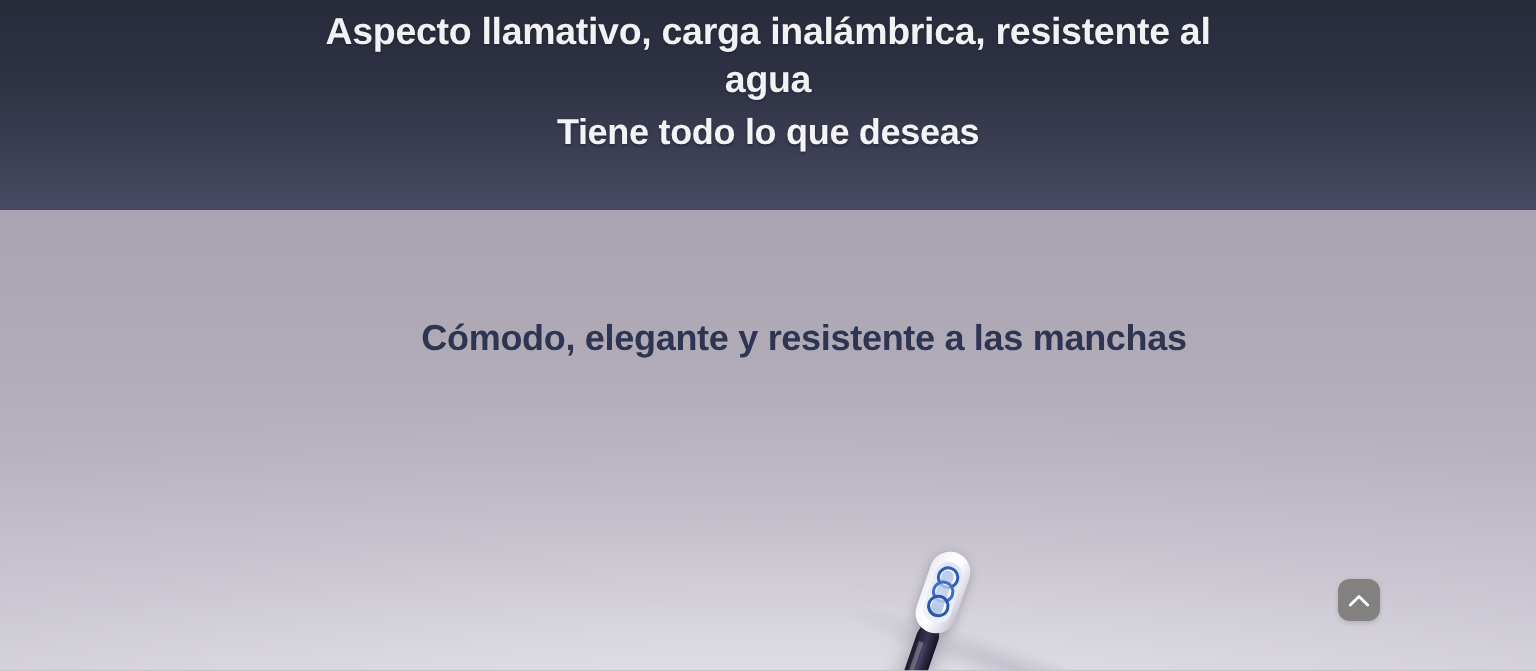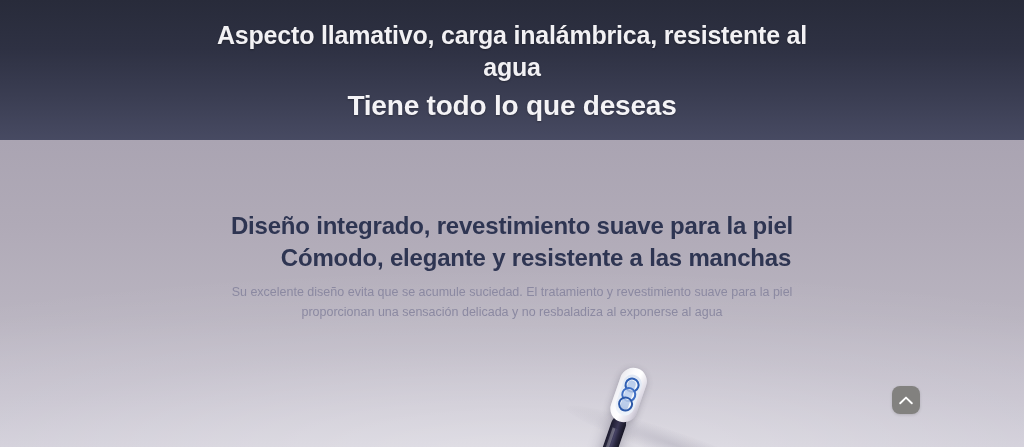--- a/index.html
+++ b/index.html
@@ -34,7 +34,7 @@
     flex-direction: column;
     align-items: center;
     justify-content: flex-start;
-    padding-top: 19px;
+    padding-top: 5px;
     z-index: 3;
   }
 

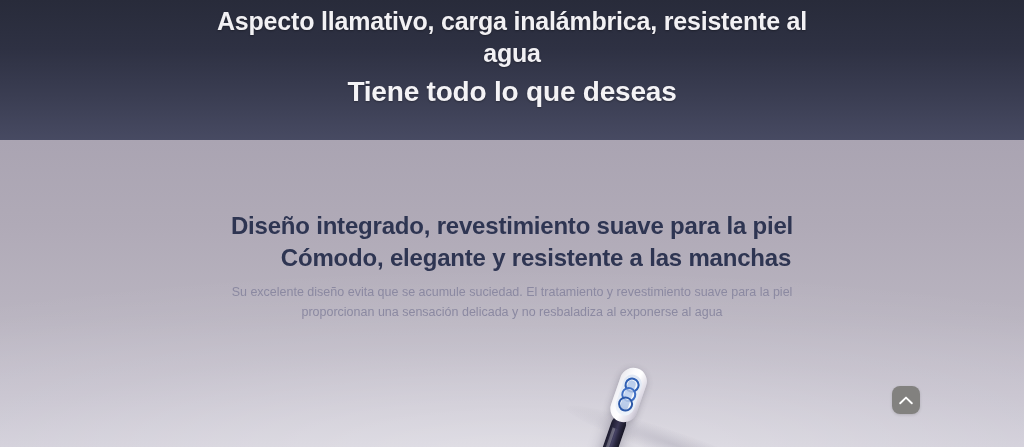--- a/index.html
+++ b/index.html
@@ -53,7 +53,7 @@
     width: 700px;
     text-align: center;
     color: #f4f3f6;
-    font-size: 28px;
+    font-size: 24px;
     font-weight: bold;
     line-height: 1.28;
     letter-spacing: -0.2px;

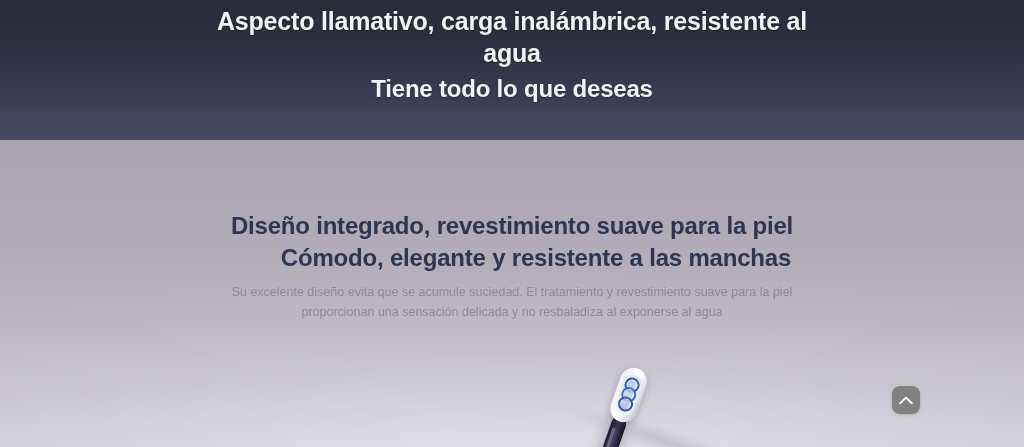--- a/index.html
+++ b/index.html
@@ -248,7 +248,6 @@
   <section class="product-section">
 
     <h2 class="section-heading">
-      <span>Diseño integrado, revestimiento suave para la piel</span>
       <span class="line2">Cómodo, elegante y resistente a las manchas</span>
     </h2>
 

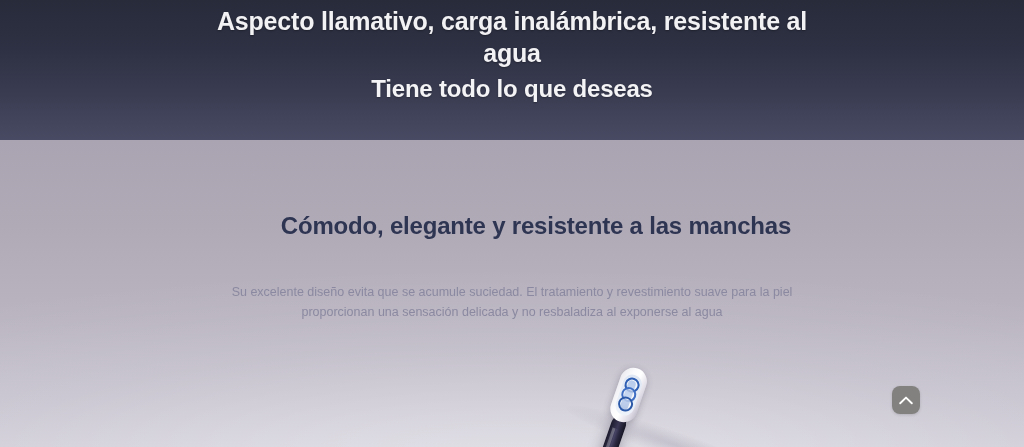--- a/index.html
+++ b/index.html
@@ -251,10 +251,6 @@
       <span class="line2">Cómodo, elegante y resistente a las manchas</span>
     </h2>
 
-    <p class="section-desc">
-      <span>Su excelente diseño evita que se acumule suciedad. El tratamiento y revestimiento suave para la piel</span>
-      <span class="line2">proporcionan una sensación delicada y no resbaladiza al exponerse al agua</span>
-    </p>
 
     <div class="product-photo">
       <div class="brush-shadow"></div>

